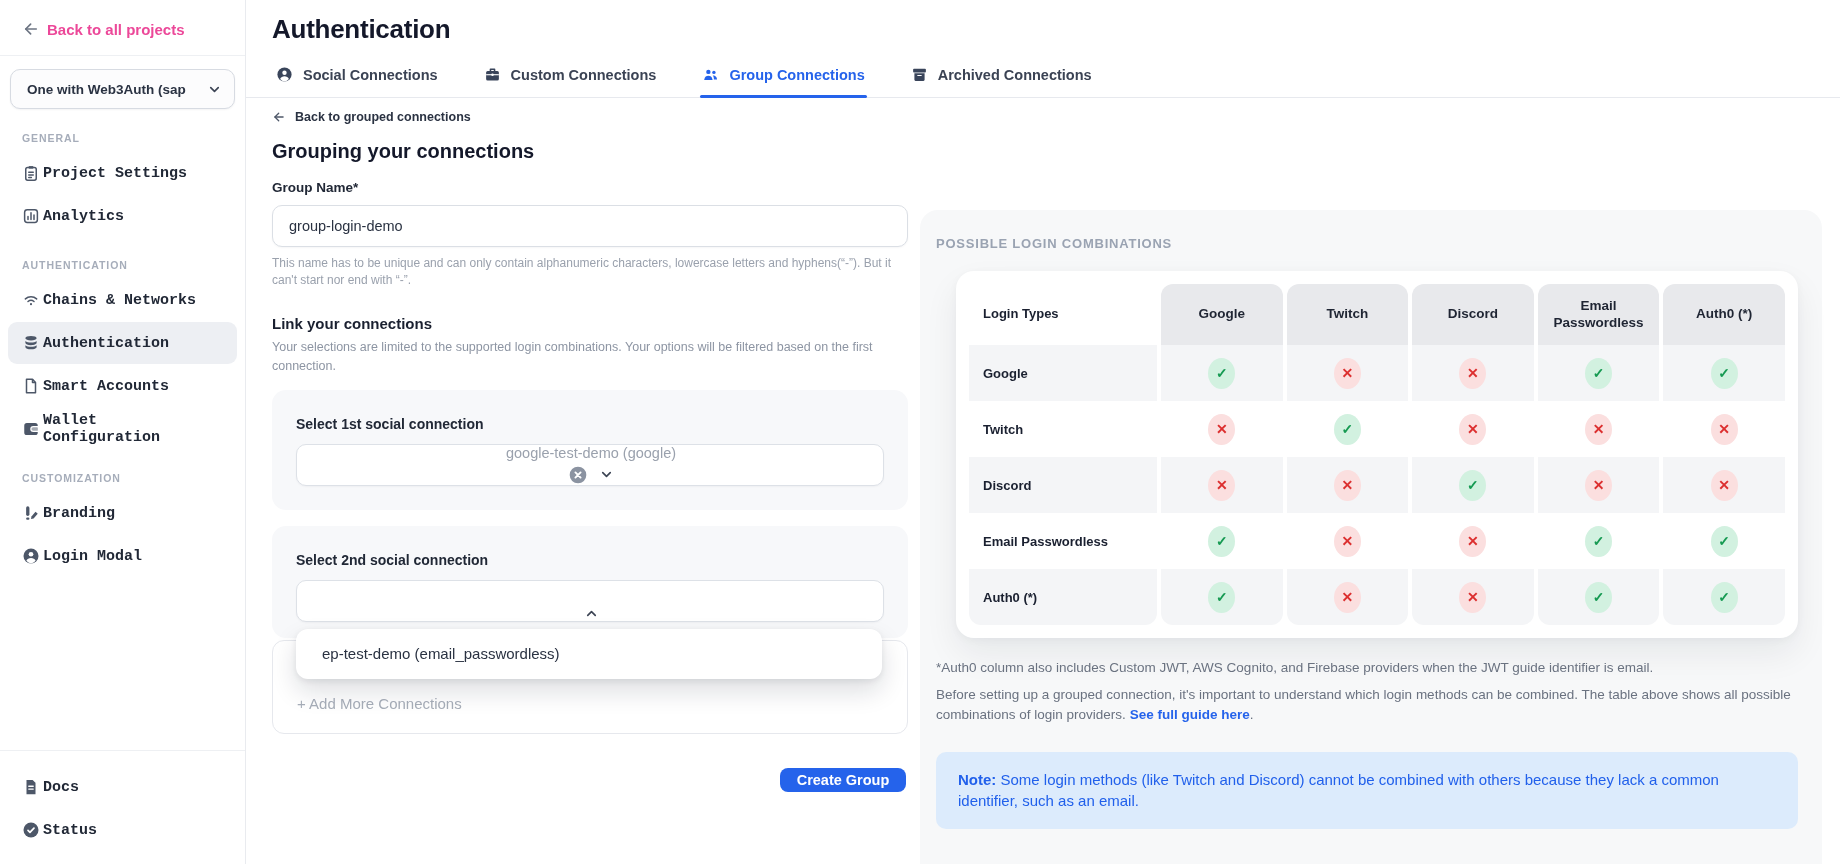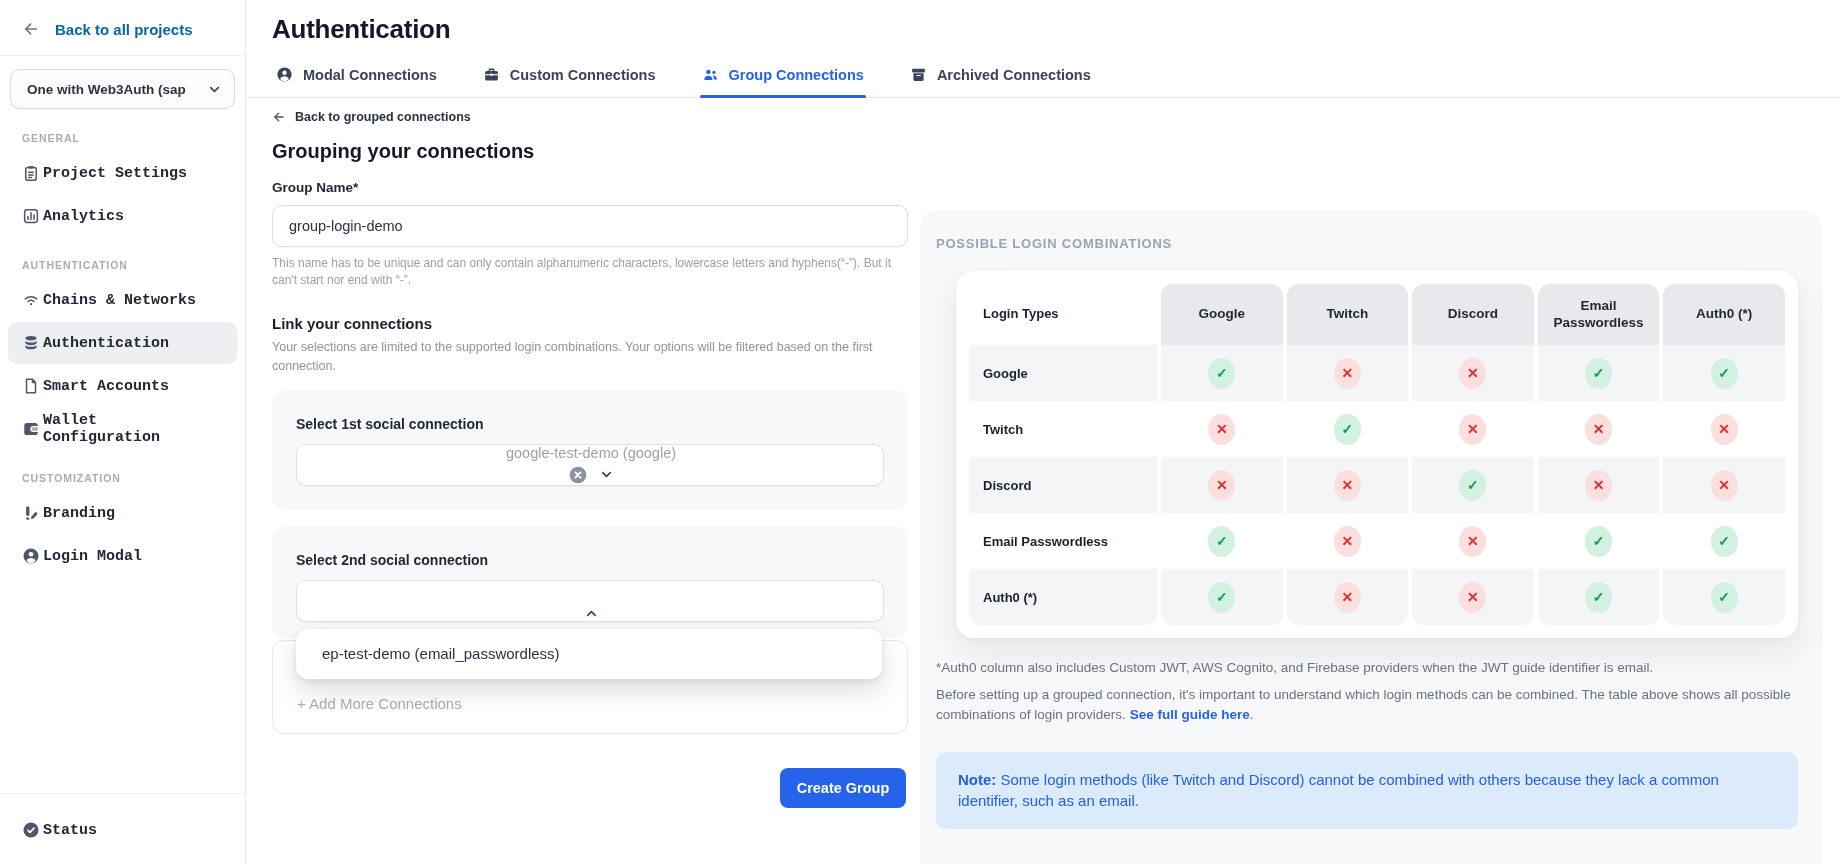--- a/index.html
+++ b/index.html
@@ -15,7 +15,7 @@
   
   .sidebar { position:absolute; left:0; top:0; bottom:0; width:246px; background:#fff;
     border-right:1px solid #e9ebef; display:flex; flex-direction:column; }
-  .side-back { display:flex; align-items:center; gap:15px; padding:20px 22px 17px; font-size:15px; font-weight:700; color:#0369a1; cursor:pointer; }
+  .side-back { display:flex; align-items:center; gap:7px; padding:20px 22px 17px; font-size:15px; font-weight:700; color:#ec4899; cursor:pointer; }
   .side-back .icon { width:18px; height:18px; color:#6c7482; }
   .side-divider { border-bottom:1px solid #eef0f3; }
   .project-select { margin:13px 10px 2px; border:1px solid #d7dbe2; border-radius:10px; height:40px;

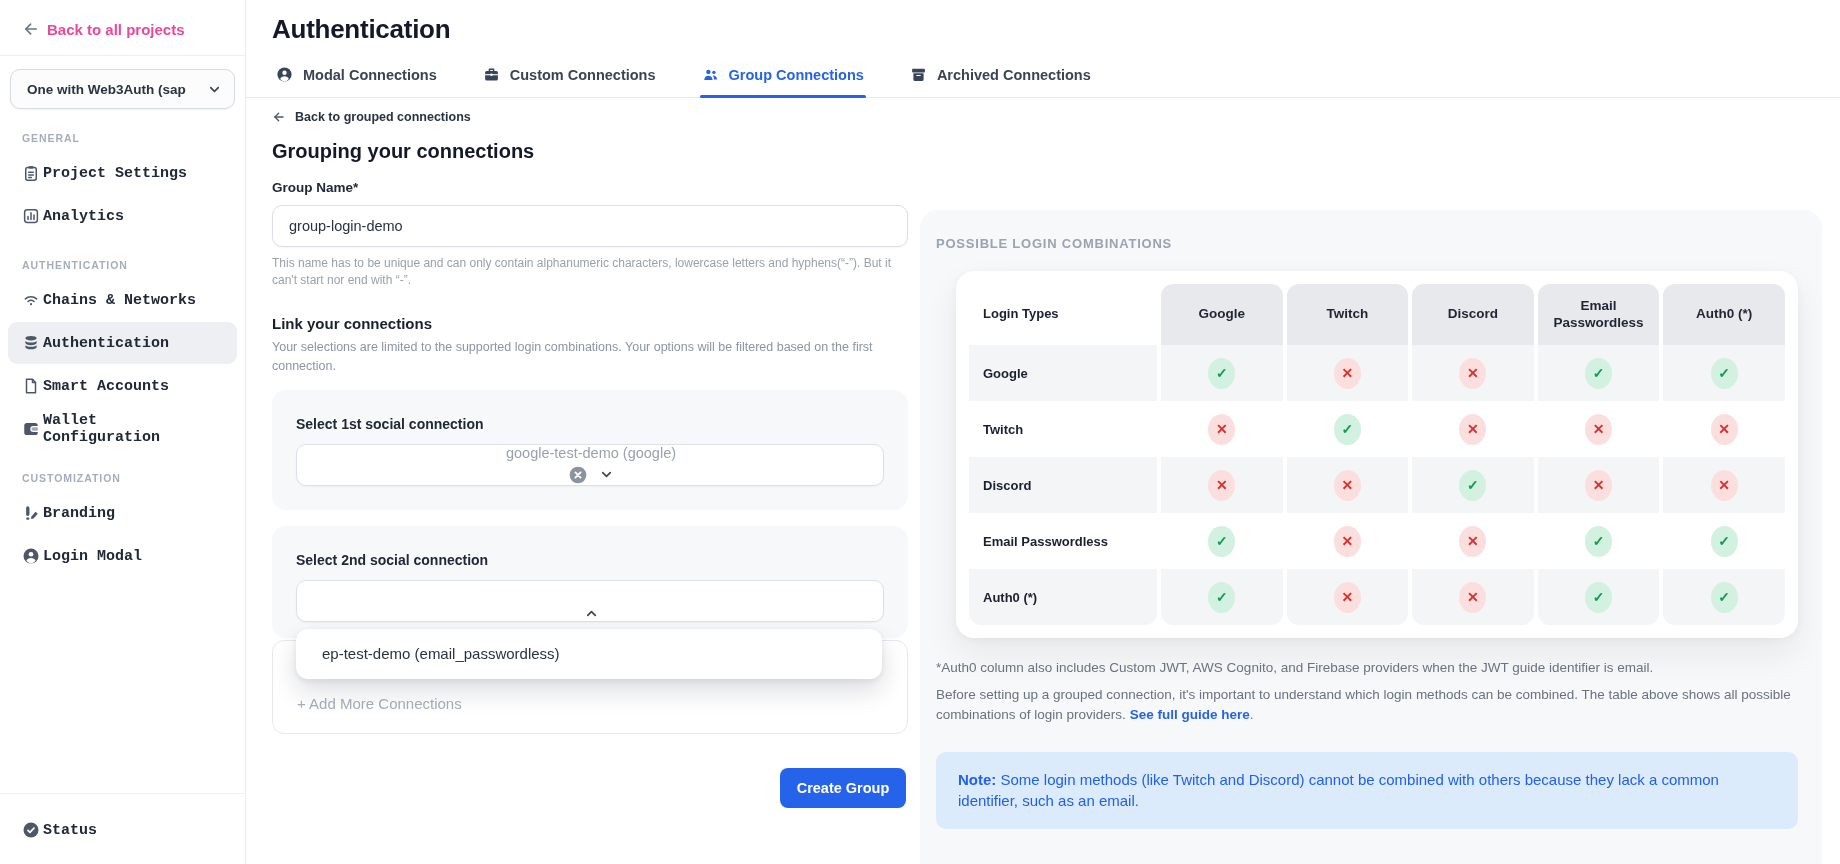--- a/index.html
+++ b/index.html
@@ -232,7 +232,7 @@
             <path d="M5.8 18.3c1-2.6 3.5-3.8 6.2-3.8s5.2 1.2 6.2 3.8A9.9 9.9 0 0 1 12 22a9.9 9.9 0 0 1-6.2-3.7z" fill="#fff"></path>
           </svg>
         </span>
-        <span>Modal Connections</span>
+        <span>Social Connections</span>
       </div>
       <div class="tab">
         <span class="icon ">

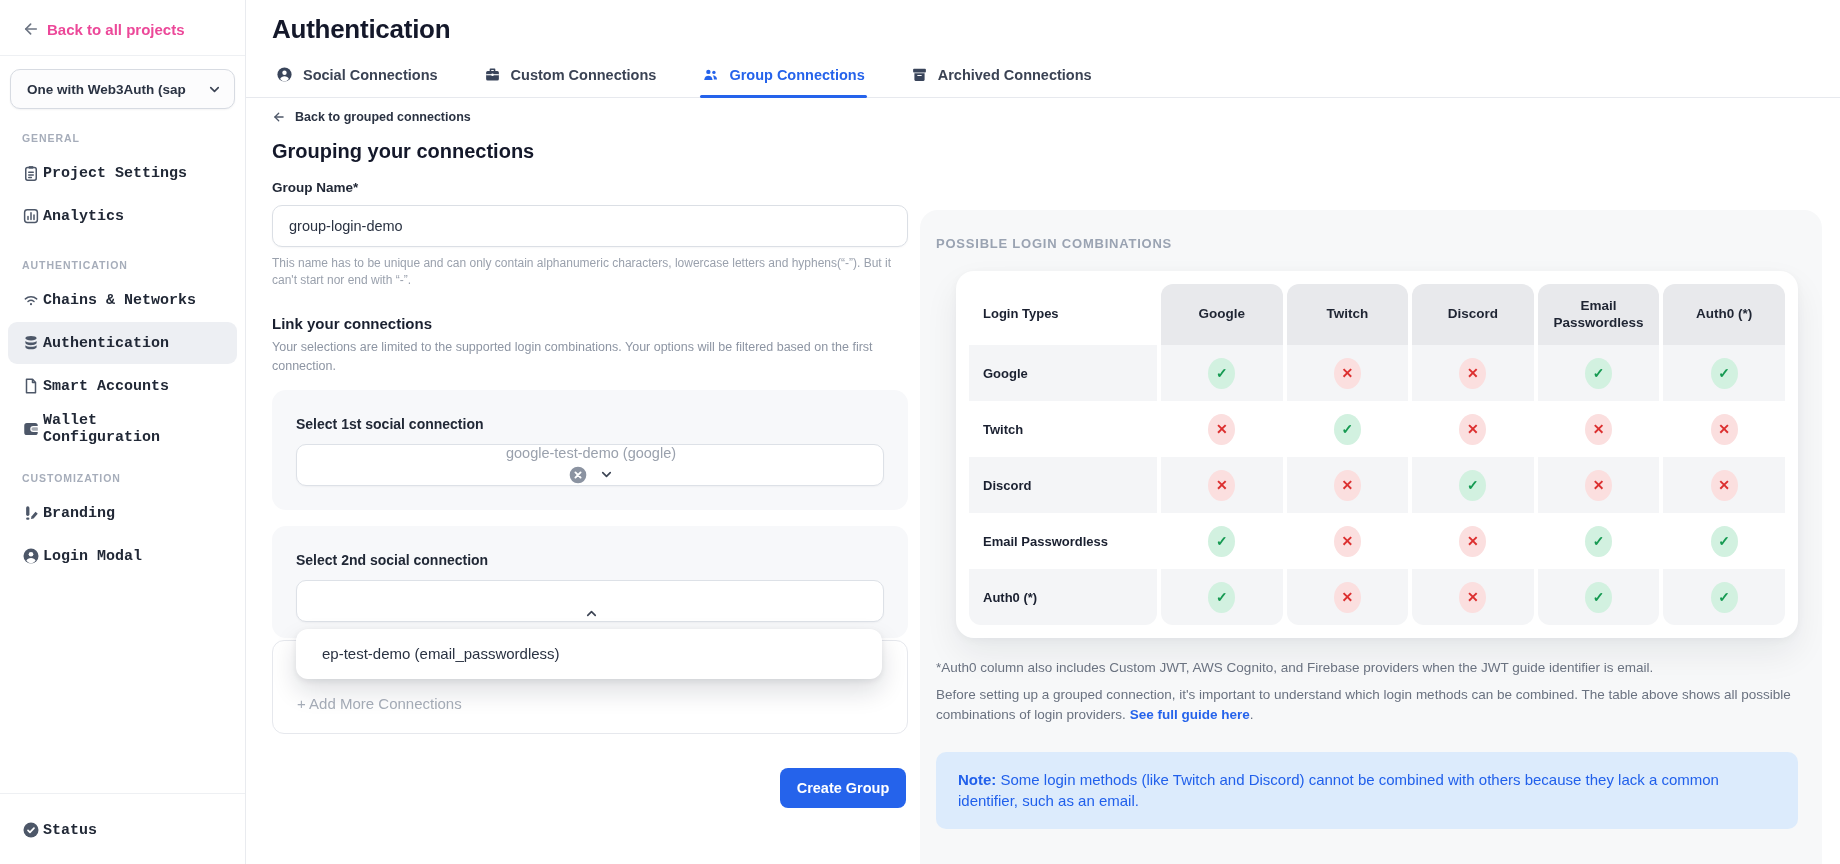--- a/index.html
+++ b/index.html
@@ -211,6 +211,15 @@
   <div class="side-footer" id="side-footer">
       <div class="side-item">
         <span class="icon ">
+          <svg viewBox="0 0 24 24" fill="currentColor">
+            <path d="M6 2.5h8.2L18 6.4V21.5H6z"></path>
+            <path d="M9 11h6M9 14.8h6" stroke="#fff" stroke-width="1.7" stroke-linecap="round"></path>
+          </svg>
+        </span>
+        <span>Docs</span>
+      </div>
+      <div class="side-item">
+        <span class="icon ">
           <svg viewBox="0 0 24 24">
             <circle cx="12" cy="12" r="10" fill="currentColor"></circle>
             <path d="m8 12.6 2.6 2.6 5.4-5.7" stroke="#fff" stroke-width="2.3" fill="none" stroke-linecap="round" stroke-linejoin="round"></path>

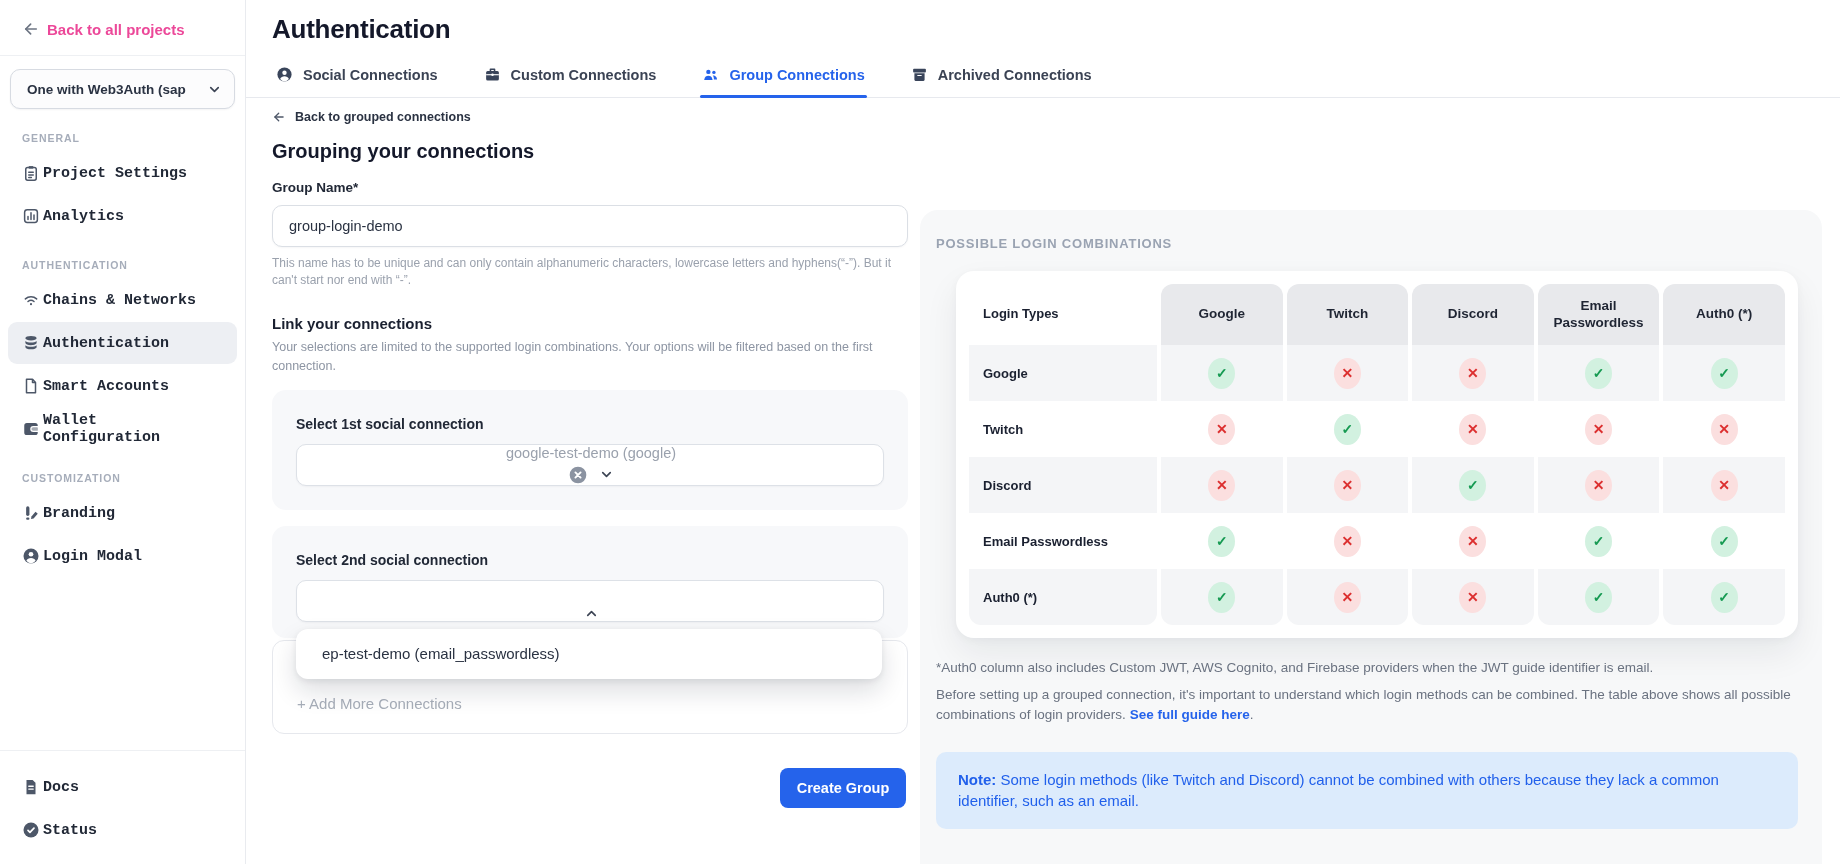--- a/index.html
+++ b/index.html
@@ -74,7 +74,7 @@
   .add-more-box { margin-top:2px; border:1px solid #e6e8ed; border-radius:12px; height:94px;
     display:flex; align-items:center; padding:34px 0 0 24px; font-size:15px; color:#a7aeb9; cursor:pointer; }
   .create-btn { margin:34px 2px 0 auto; display:flex; align-items:center; justify-content:center;
-    width:126px; height:40px; border:none; border-radius:8px; background:#2563eb; color:#fff;
+    width:126px; height:24px; border:none; border-radius:8px; background:#2563eb; color:#fff;
     font-size:14.5px; font-weight:600; font-family:inherit; cursor:pointer; }
 
   

